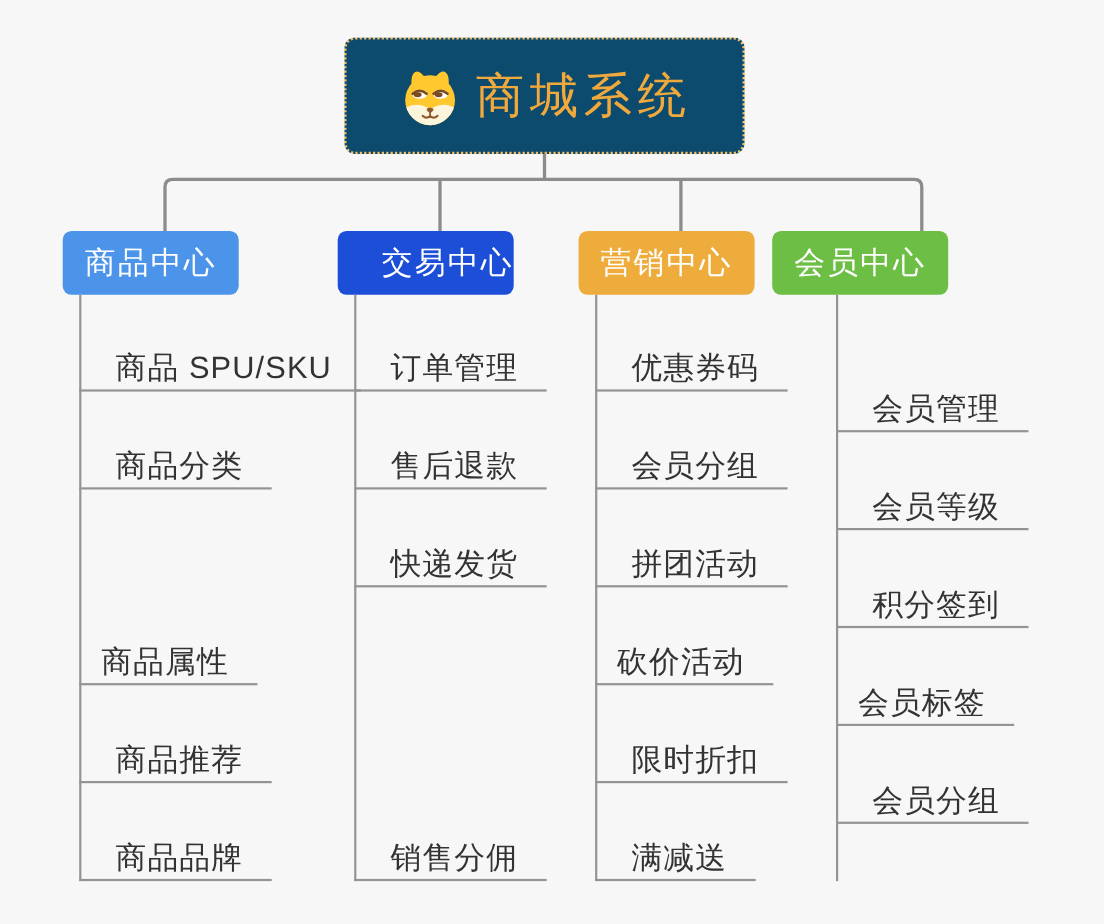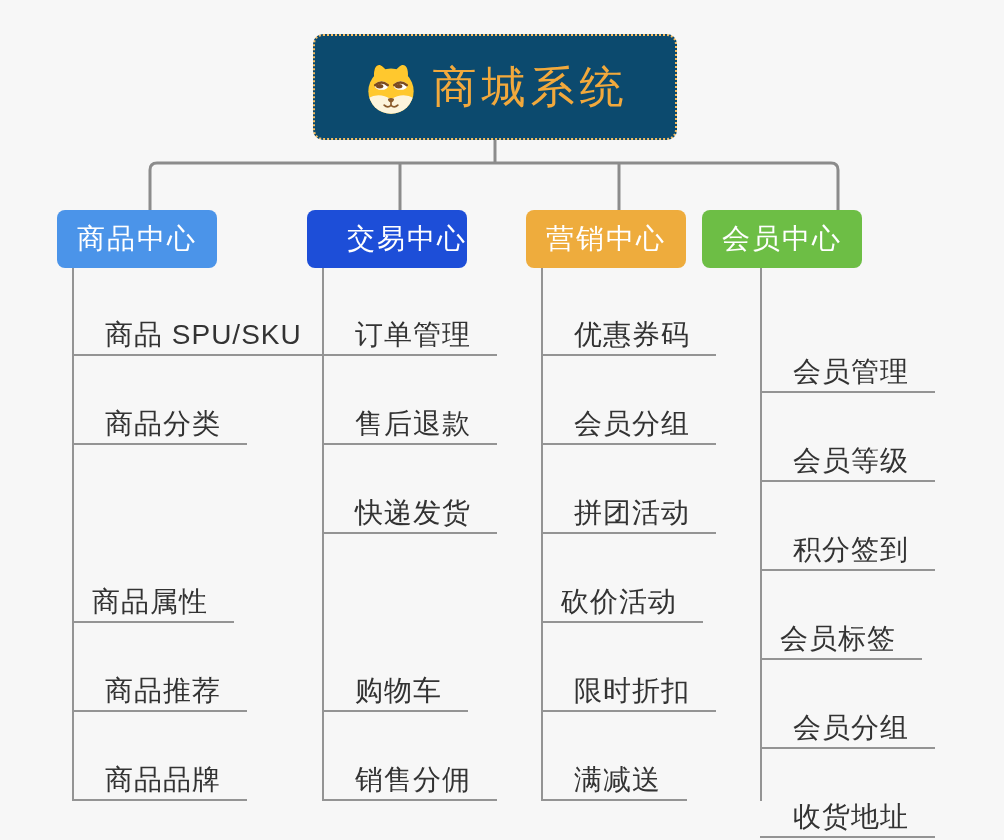--- a/index.html
+++ b/index.html
@@ -98,7 +98,6 @@
   <div class="item c1 r0">订单管理</div>
   <div class="item c1 r1">售后退款</div>
   <div class="item c1 r2">快递发货</div>
-  <div class="item c1 r4">购物车</div>
   <div class="item c1 r5">销售分佣</div>
 
   <div class="item c2 r0">优惠券码</div>

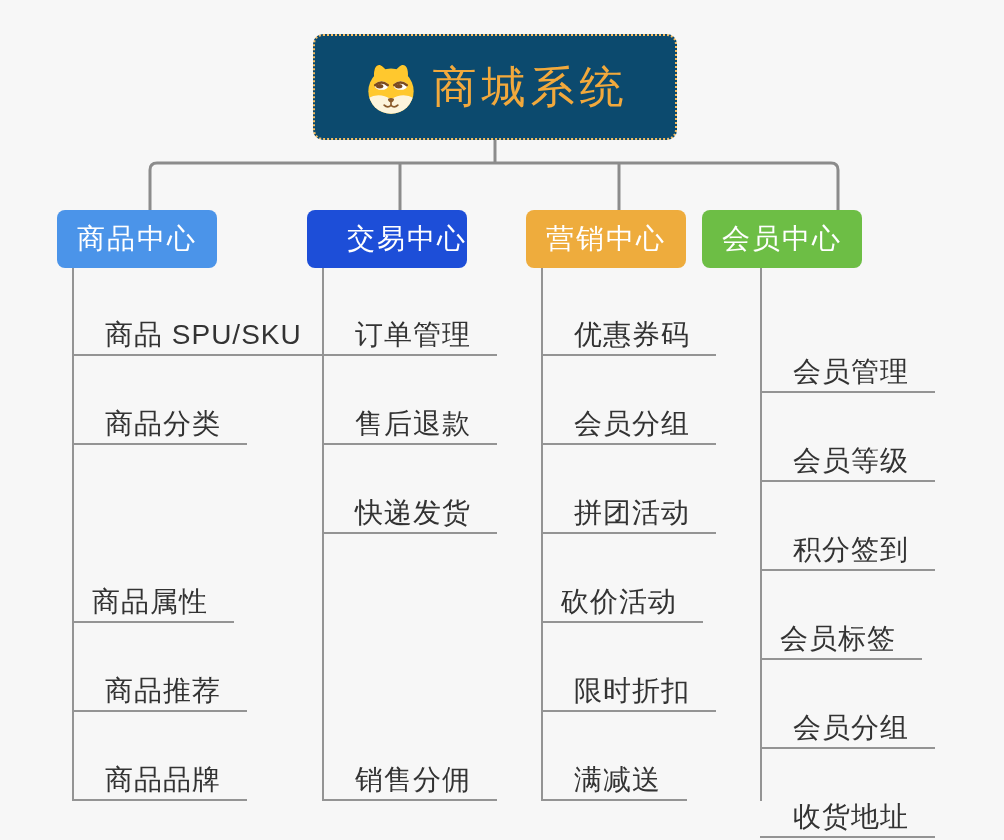--- a/index.html
+++ b/index.html
@@ -112,7 +112,6 @@
   <div class="item c3 r2">积分签到</div>
   <div class="item c3 r3">会员标签</div>
   <div class="item c3 r4">会员分组</div>
-  <div class="item c3 r5">收货地址</div>
 
 </div>
 

